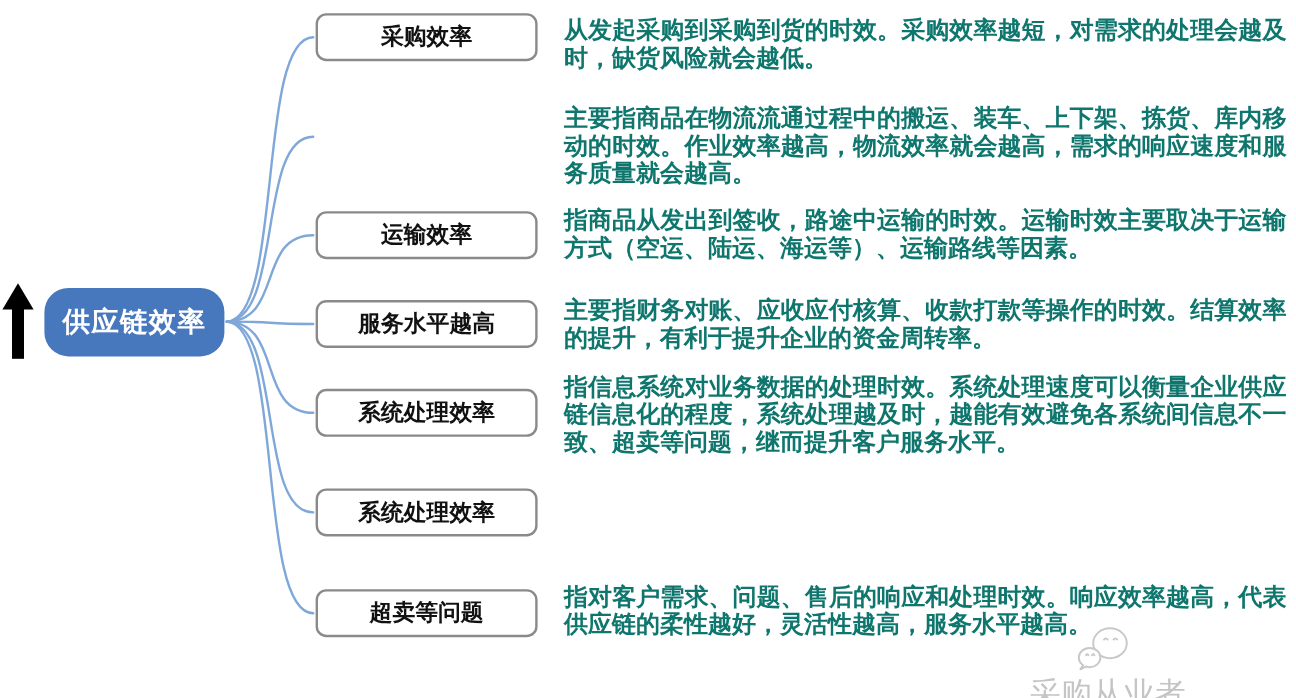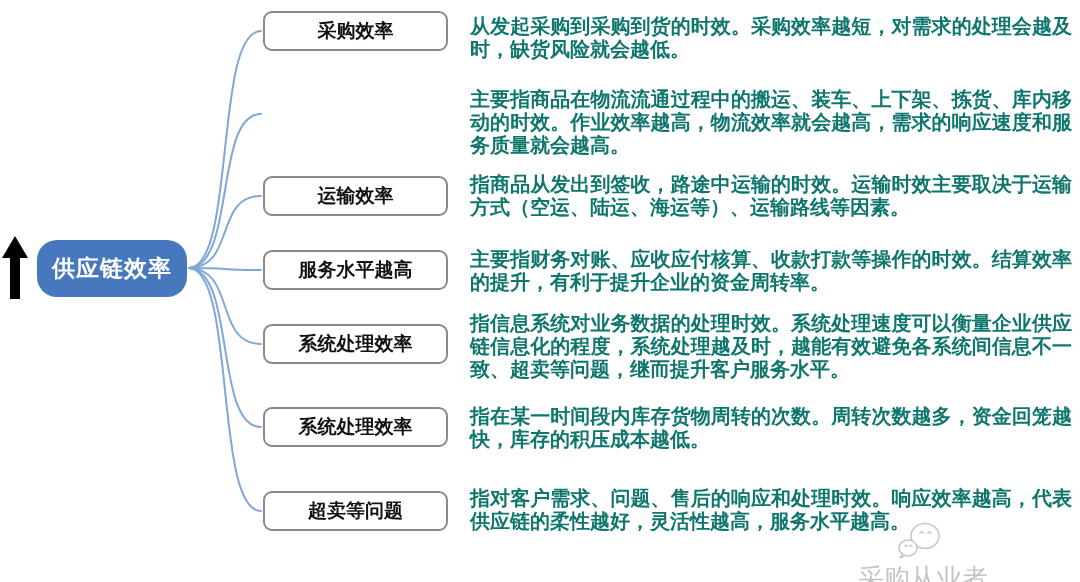--- a/index.html
+++ b/index.html
@@ -161,7 +161,6 @@
   <div class="branch-desc" style="top:88px">主要指商品在物流流通过程中的搬运、装车、上下架、拣货、库内移动的时效。作业效率越高，物流效率就会越高，需求的响应速度和服务质量就会越高。</div>
   <div class="branch-desc" style="top:248px">主要指财务对账、应收应付核算、收款打款等操作的时效。结算效率的提升，有利于提升企业的资金周转率。</div>
   <div class="branch-desc" style="top:312px">指信息系统对业务数据的处理时效。系统处理速度可以衡量企业供应链信息化的程度，系统处理越及时，越能有效避免各系统间信息不一致、超卖等问题，继而提升客户服务水平。</div>
-  <div class="branch-desc" style="top:405px">指在某一时间段内库存货物周转的次数。周转次数越多，资金回笼越快，库存的积压成本越低。</div>
   <div class="branch-desc" style="top:487px">指对客户需求、问题、售后的响应和处理时效。响应效率越高，代表供应链的柔性越好，灵活性越高，服务水平越高。</div>
 
   <div class="watermark">

